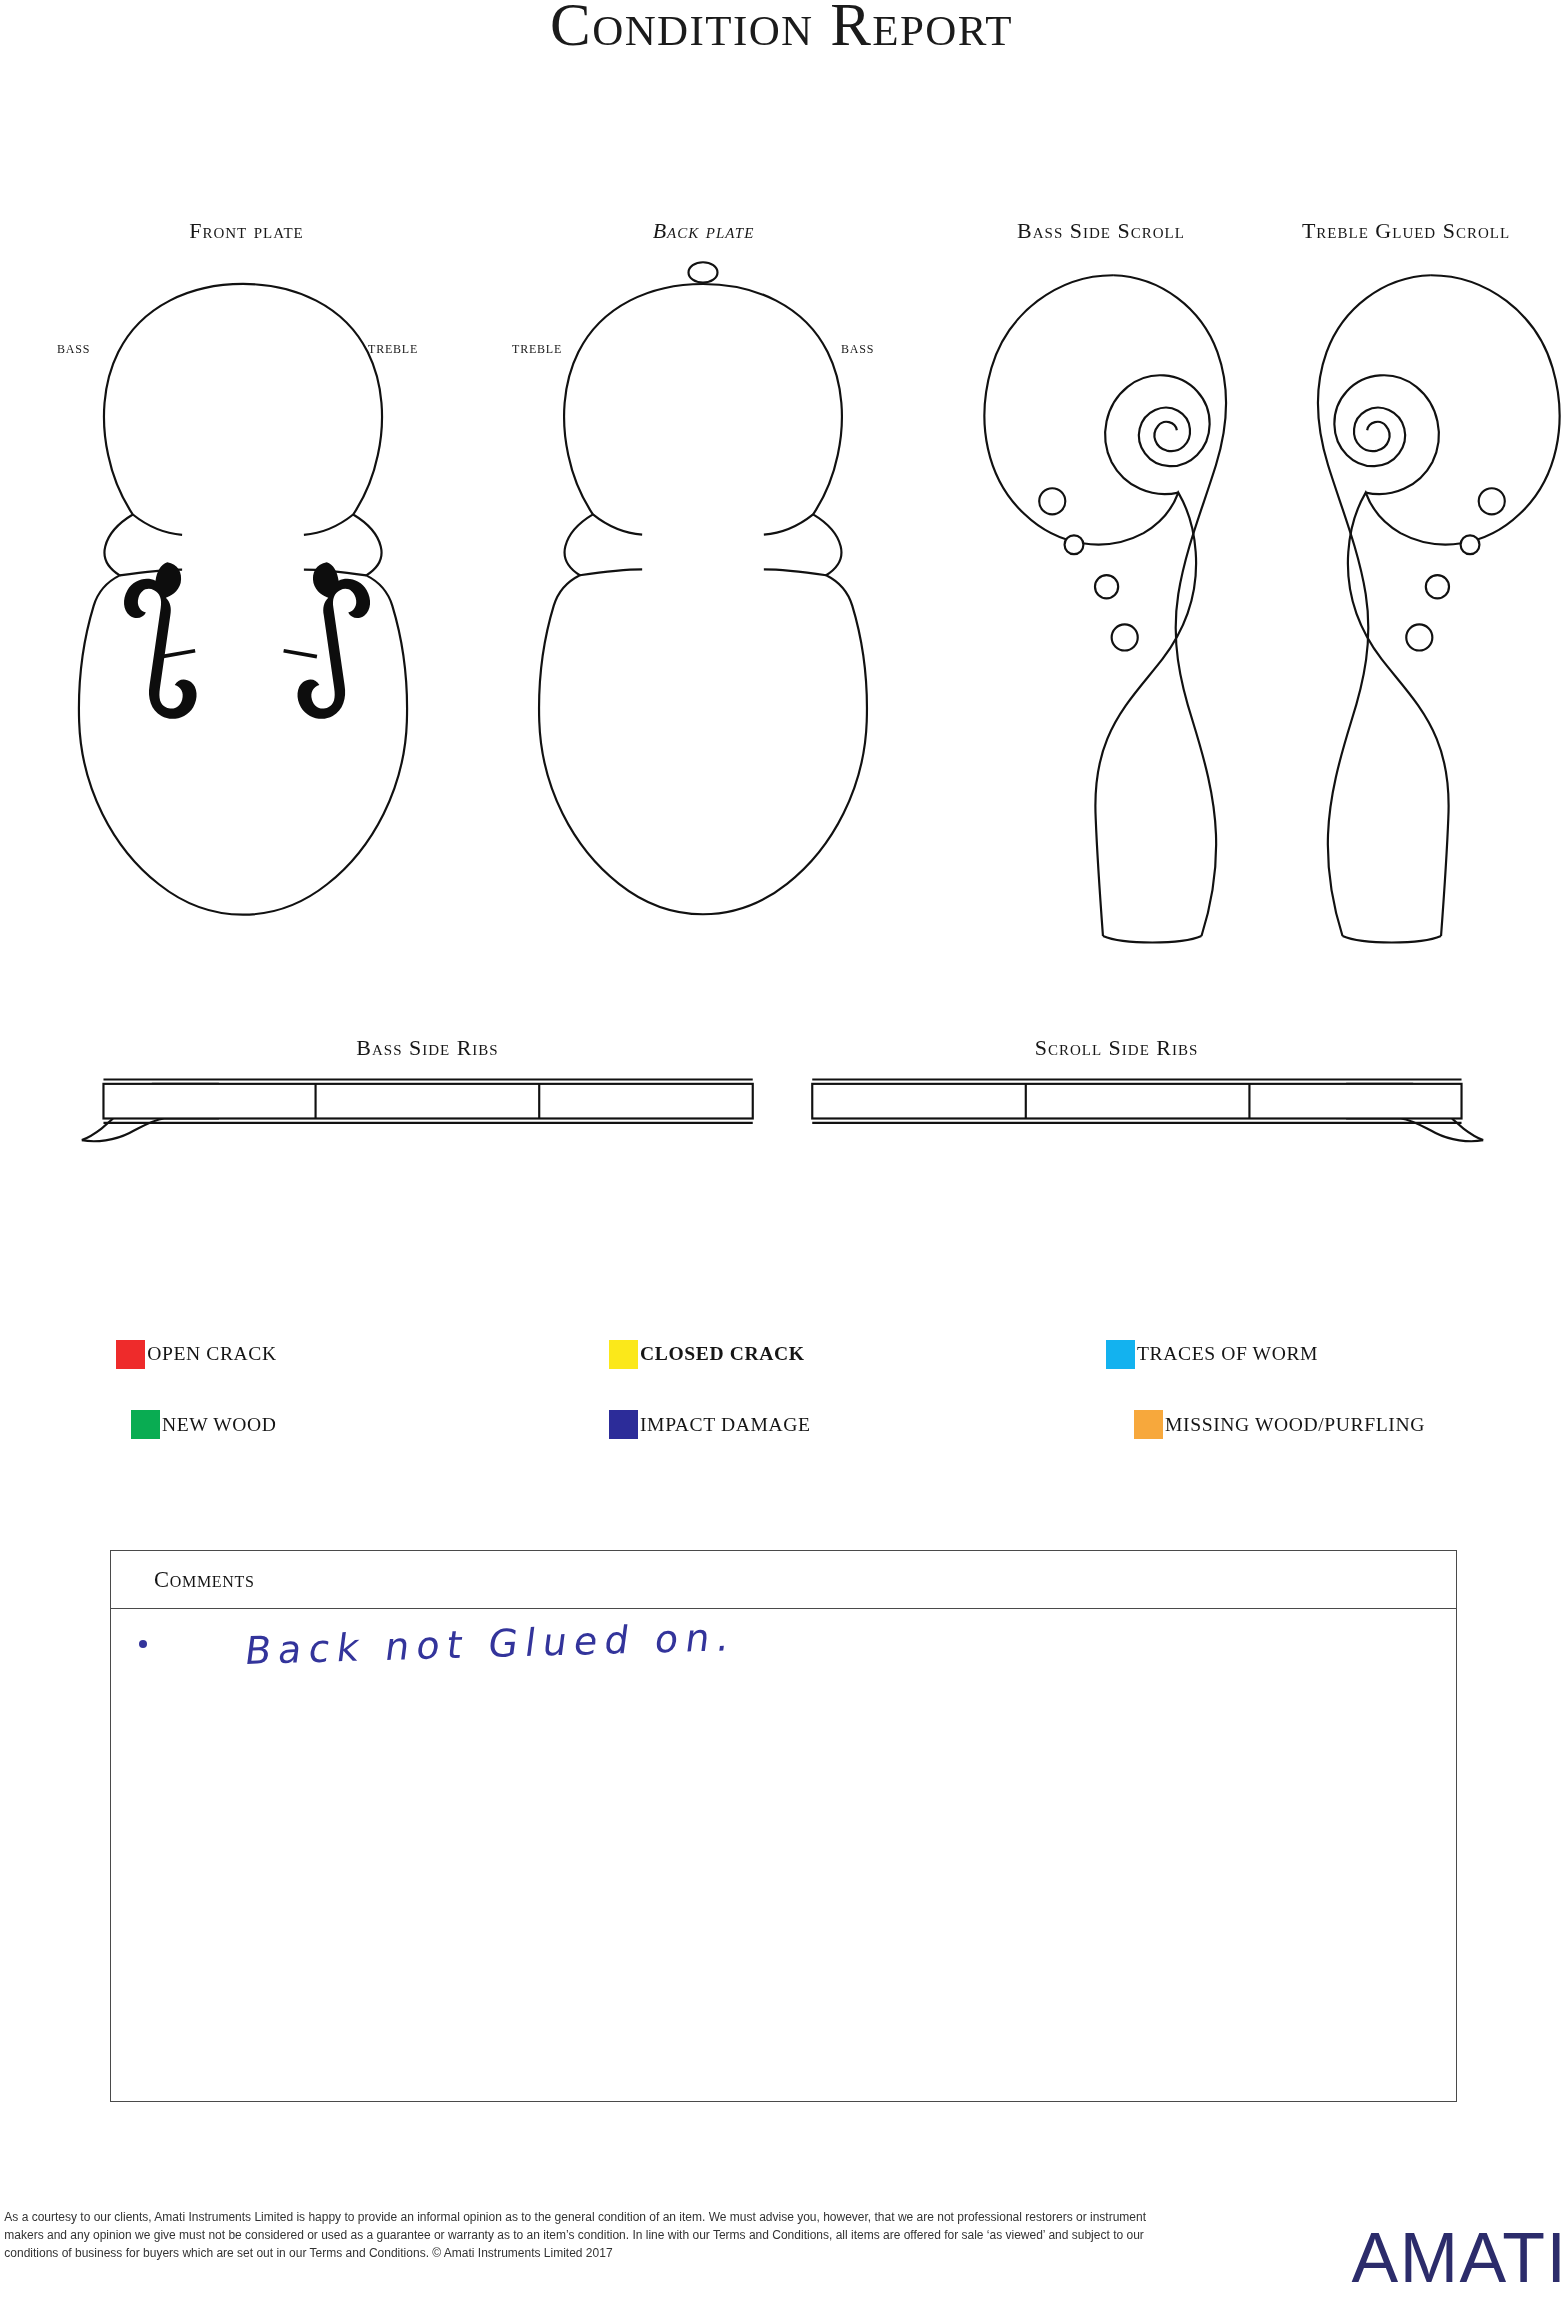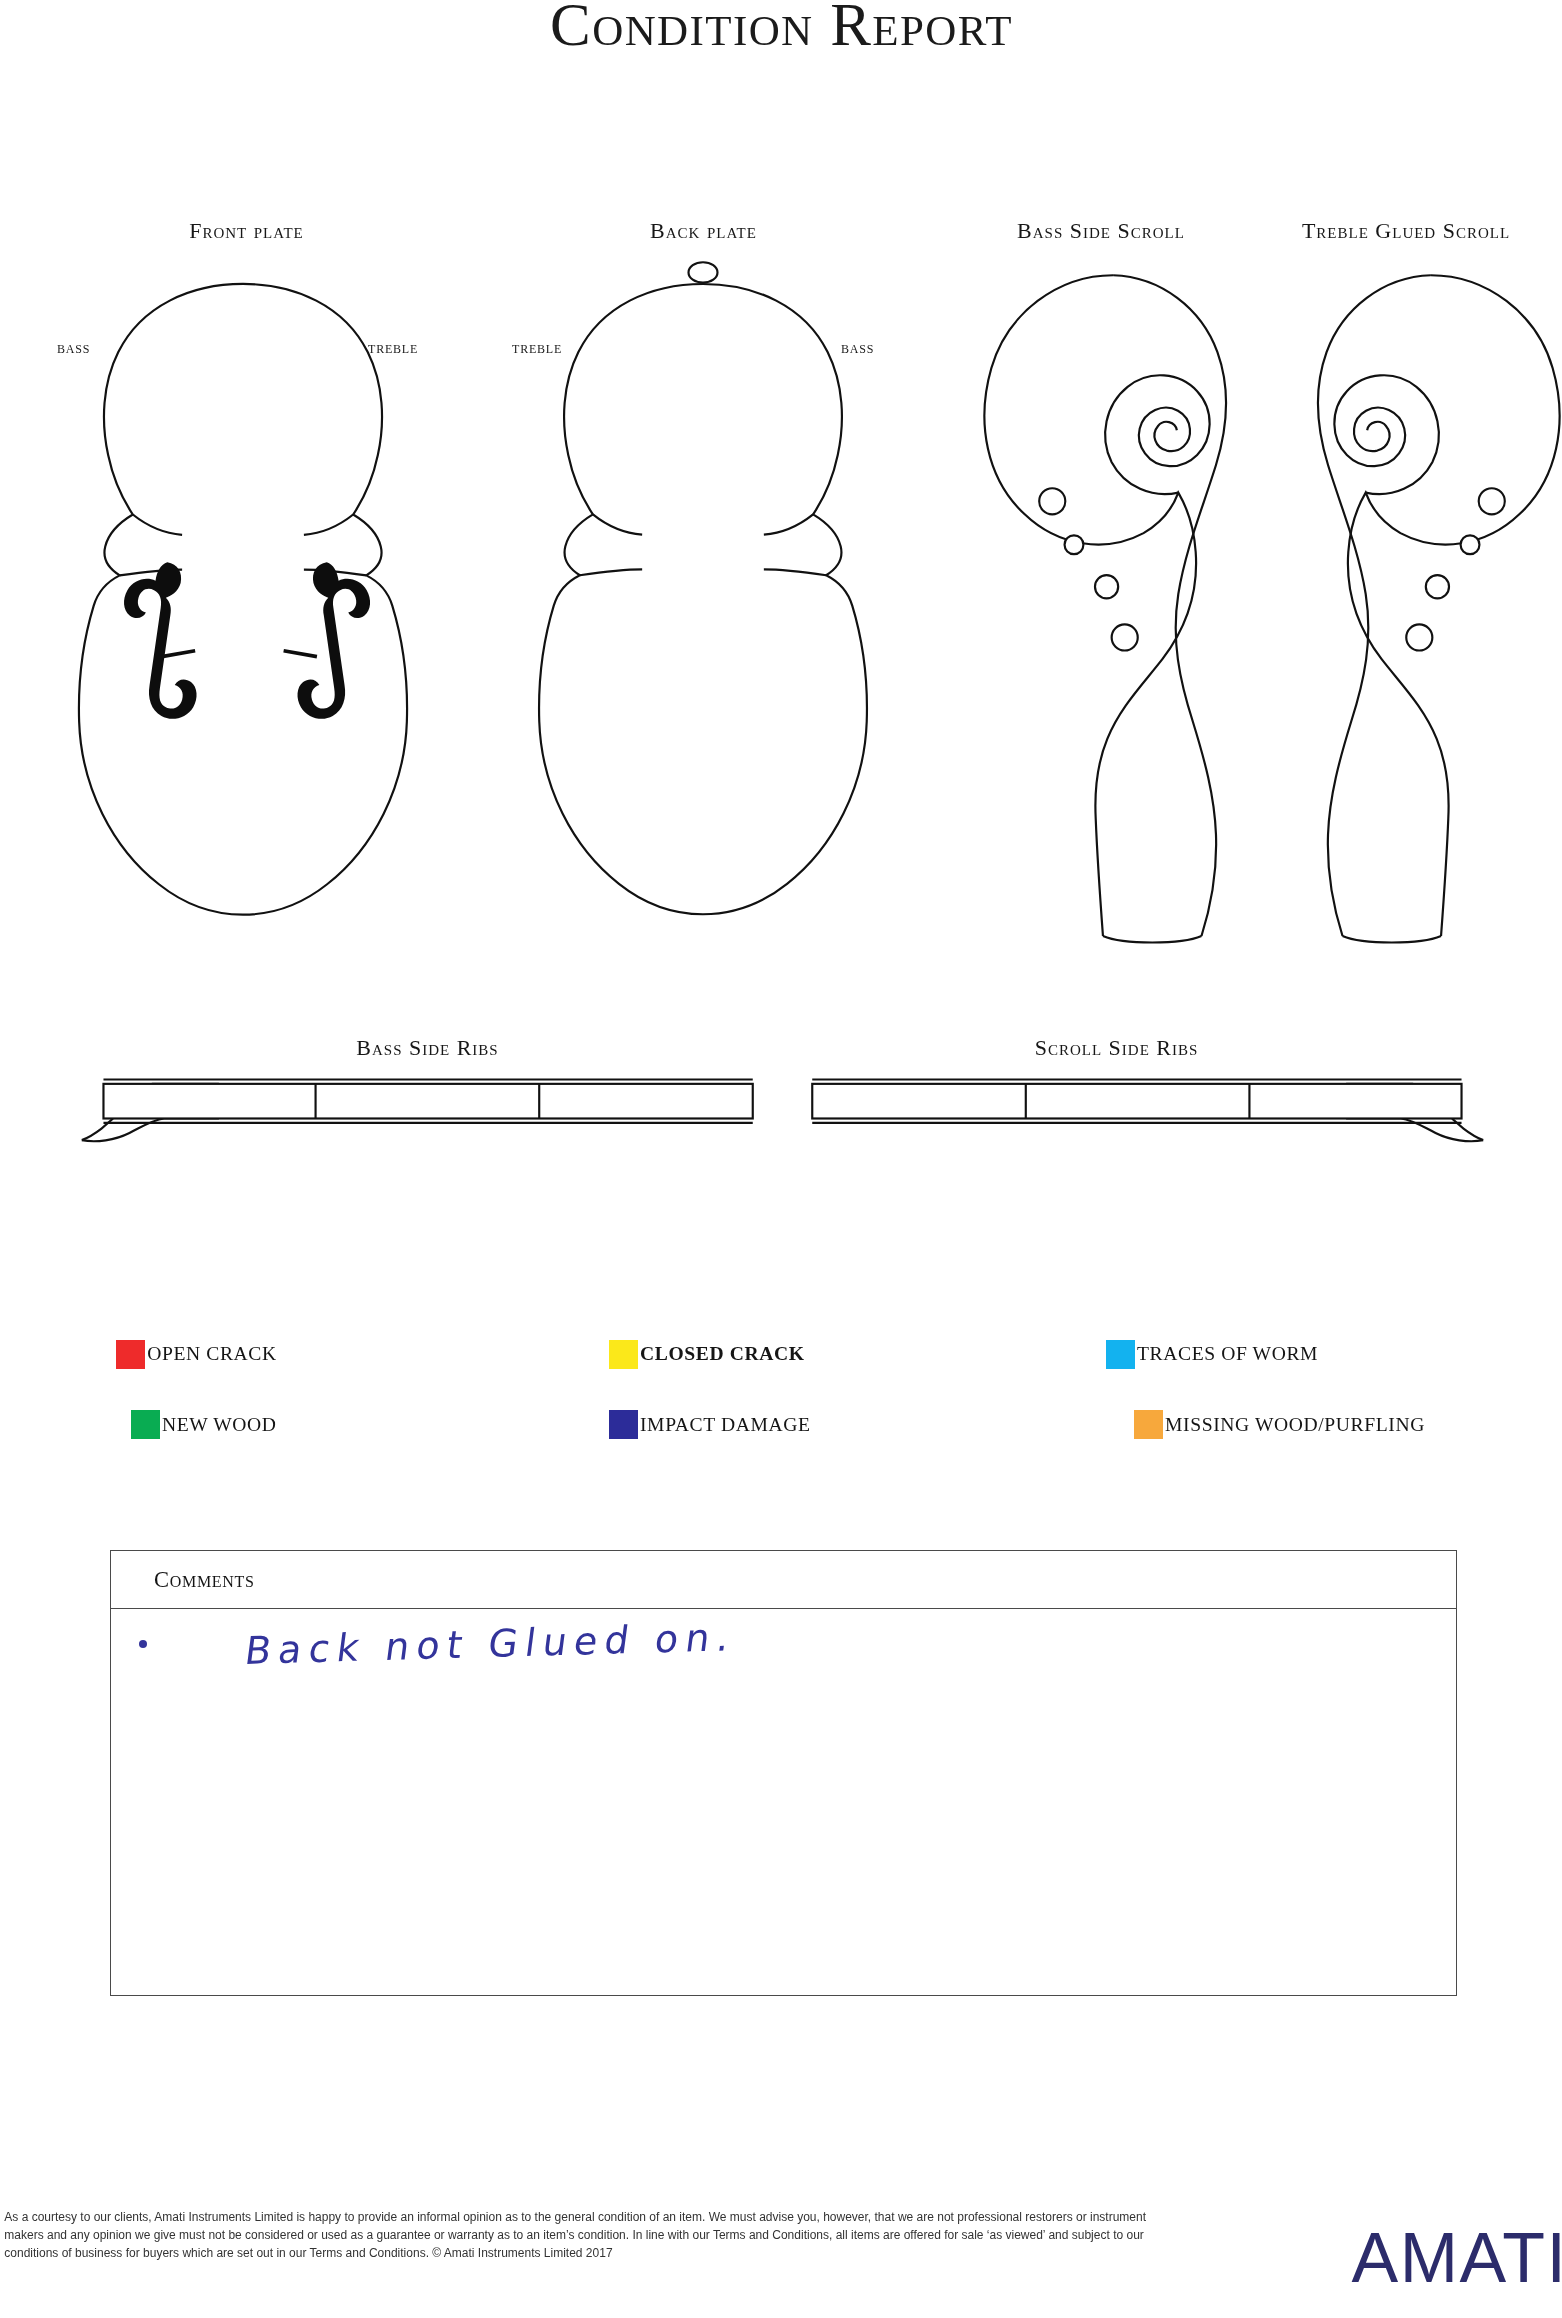--- a/index.html
+++ b/index.html
@@ -174,7 +174,7 @@
   <div class="title">Condition Report</div>
 
   <div class="diagram-heading" style="left:87px; top:210px; width:319px;">Front plate</div>
-  <div class="diagram-heading" style="left:544px; top:210px; width:319px;">Back plate</div>
+  <div class="diagram-heading" style="left:544px; top:210px; width:319px;font-style:italic;">Back plate</div>
   <div class="diagram-heading" style="left:949px; top:210px; width:304px;">Bass Side Scroll</div>
   <div class="diagram-heading" style="left:1254px; top:210px; width:304px;">Treble Glued Scroll</div>
 

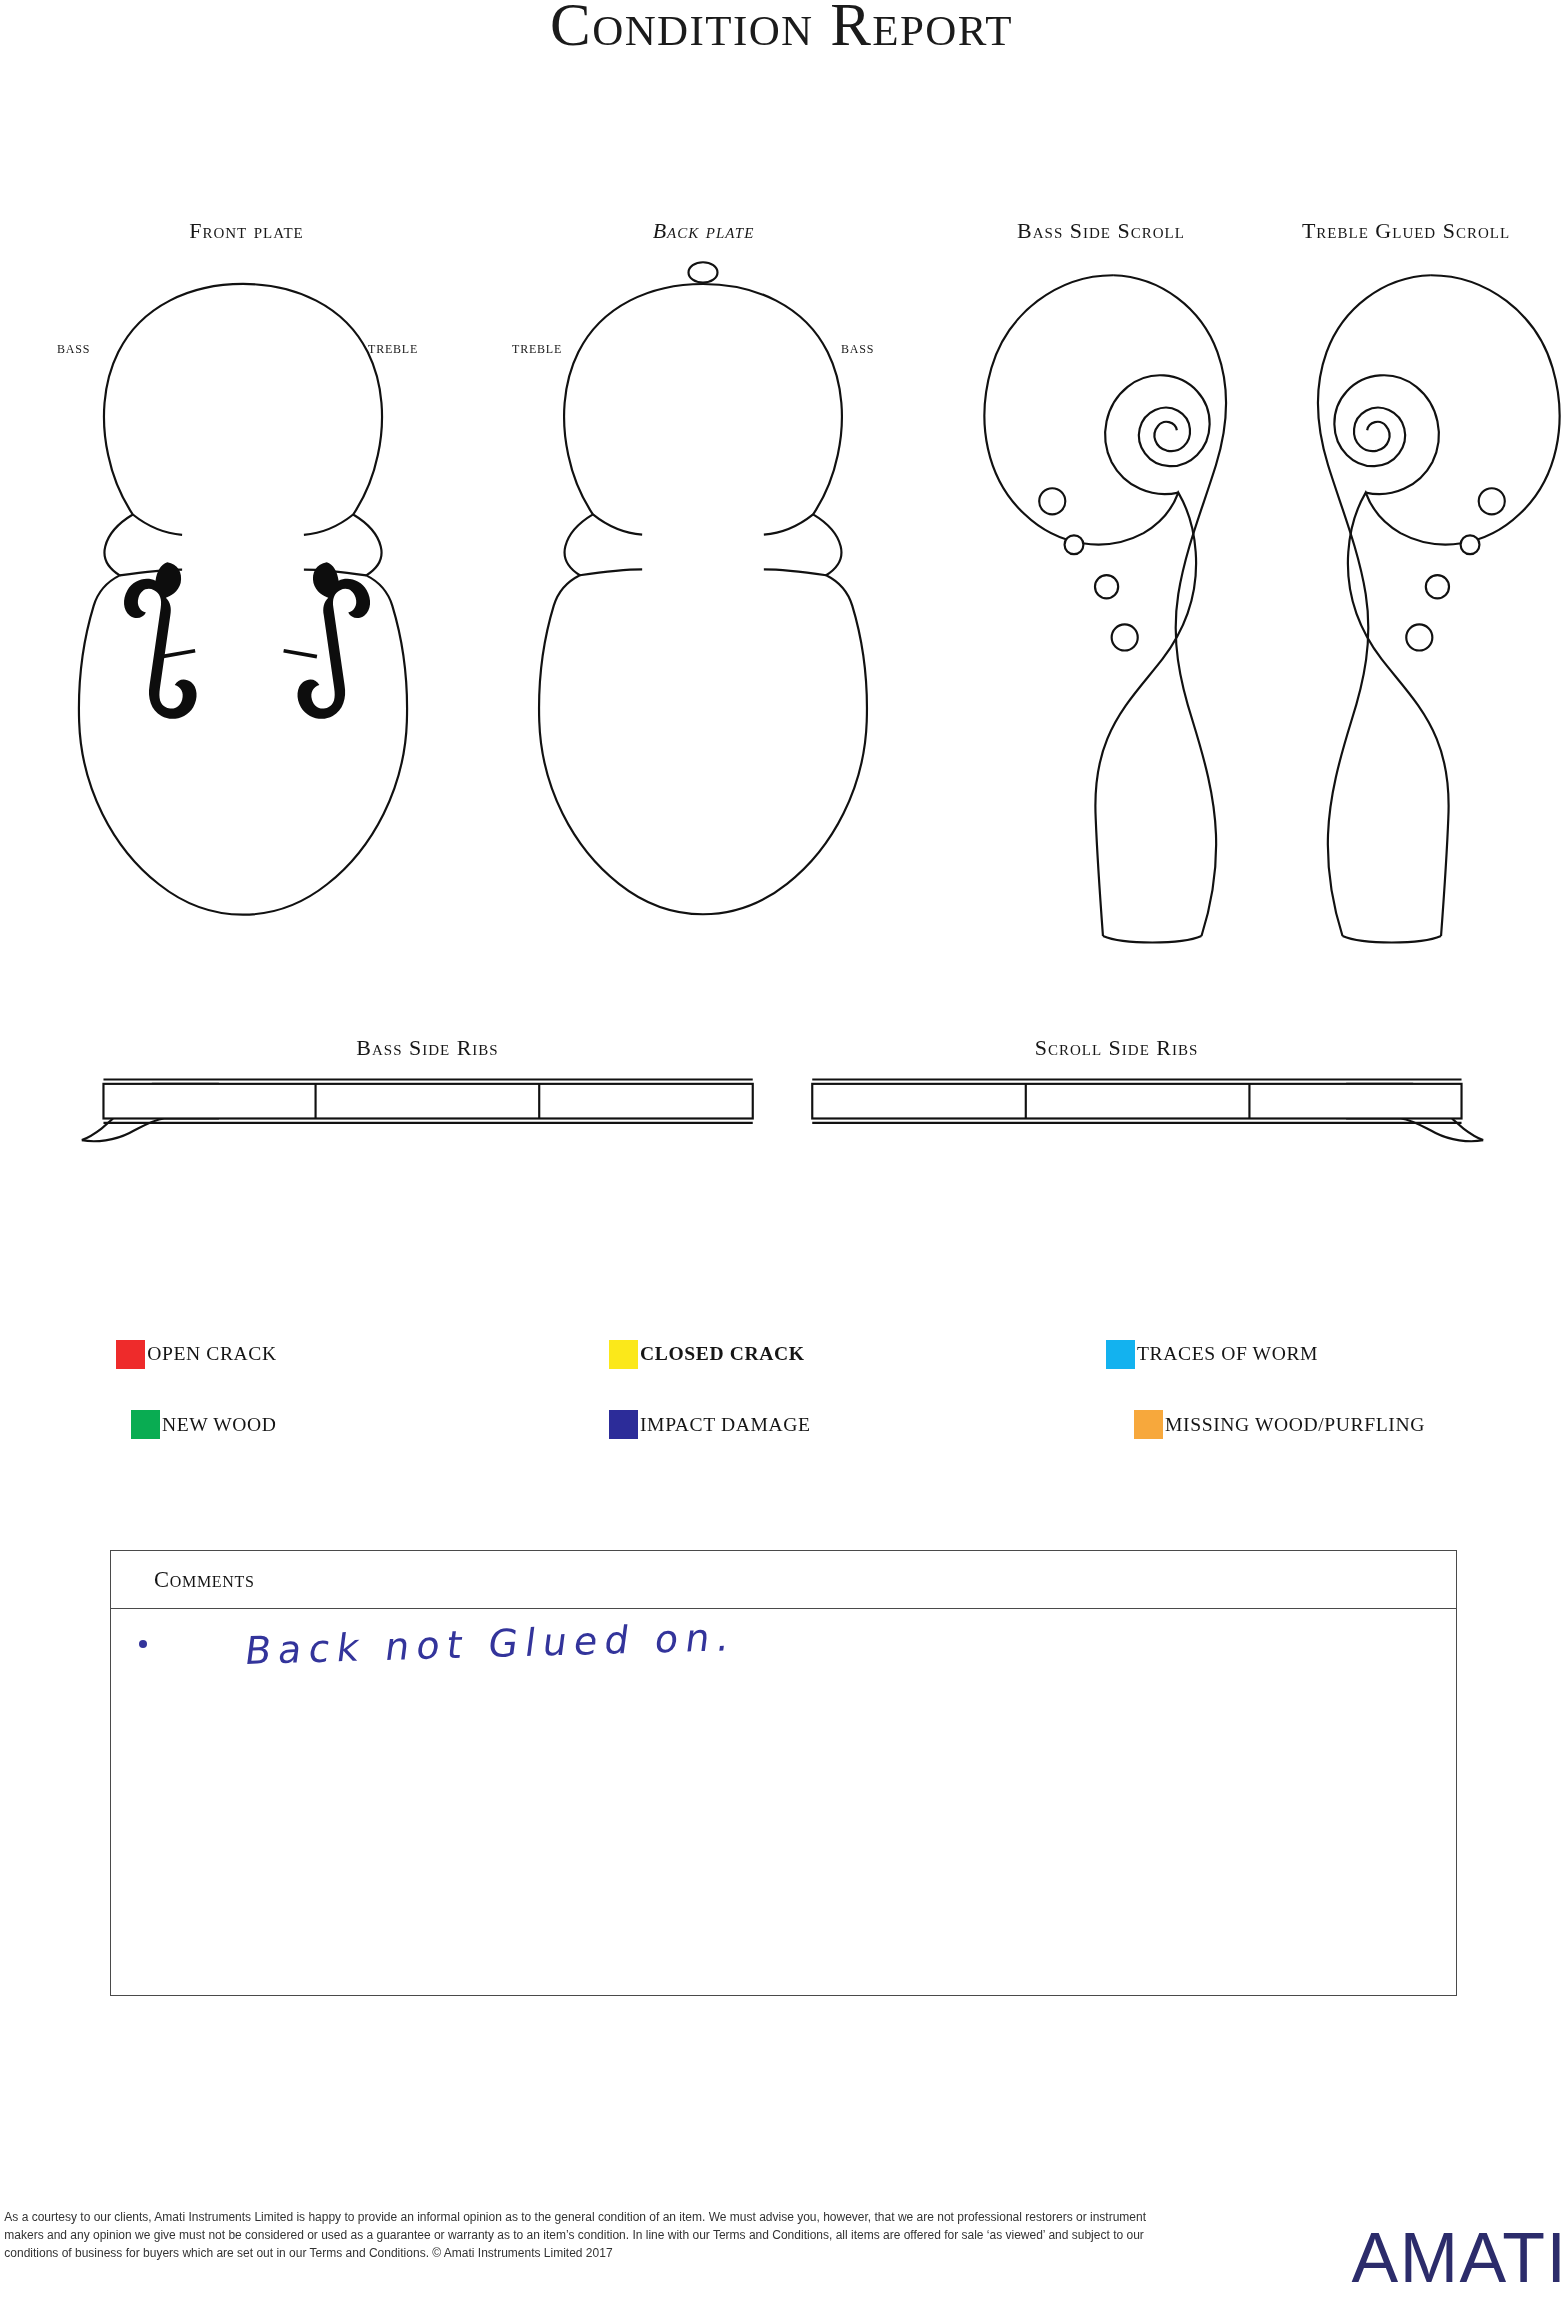--- a/index.html
+++ b/index.html
@@ -99,7 +99,7 @@
     left: 110px;
     top: 1550px;
     width: 1347px;
-    height: 446px;
+    height: 552px;
     border: 1.4px solid #4a4a4a;
     box-sizing: border-box;
     background: #fff;

